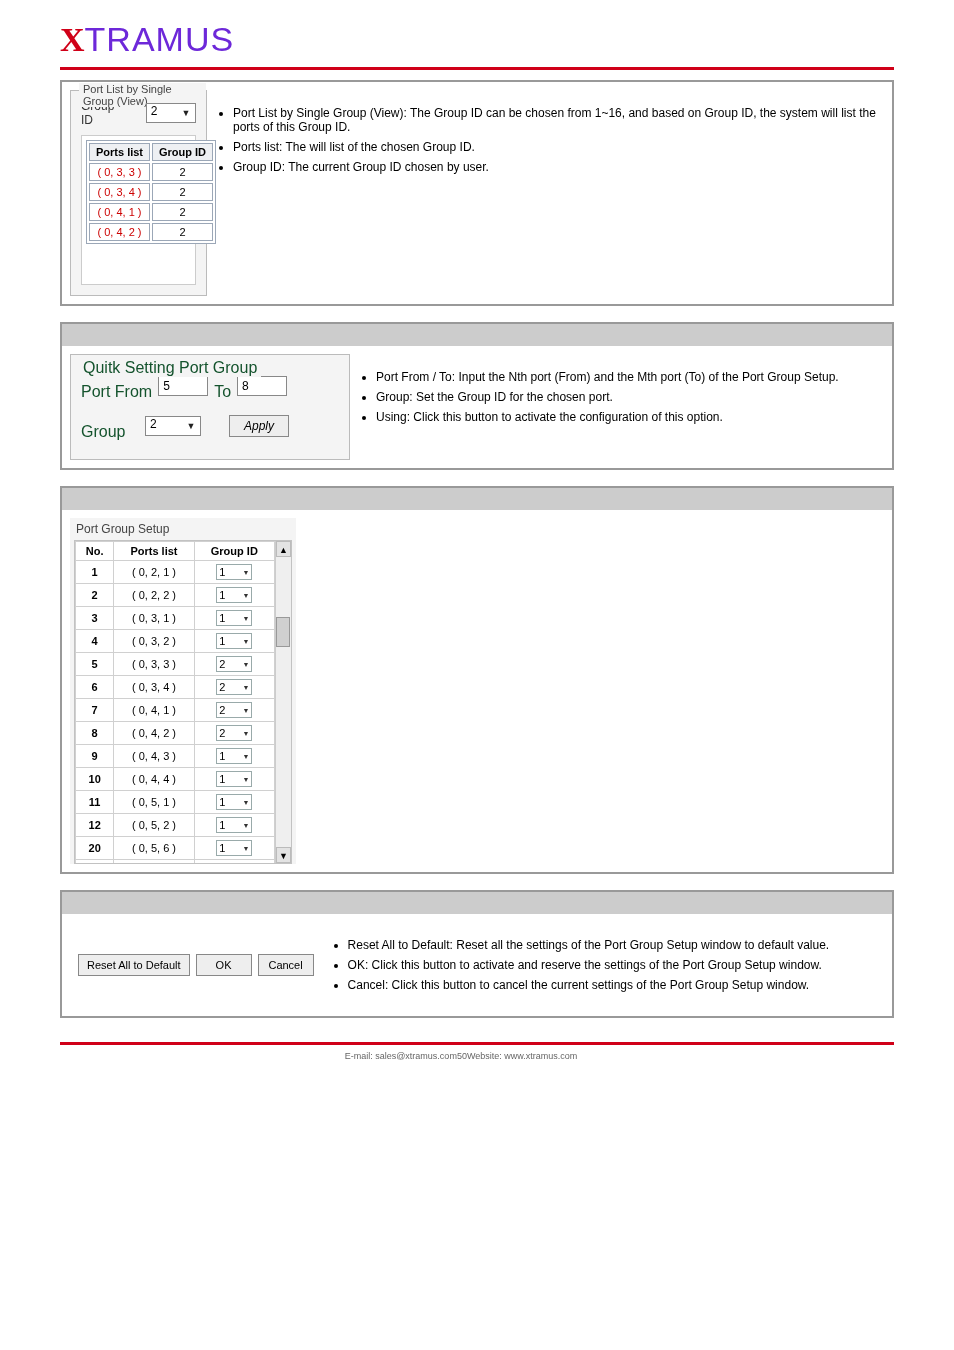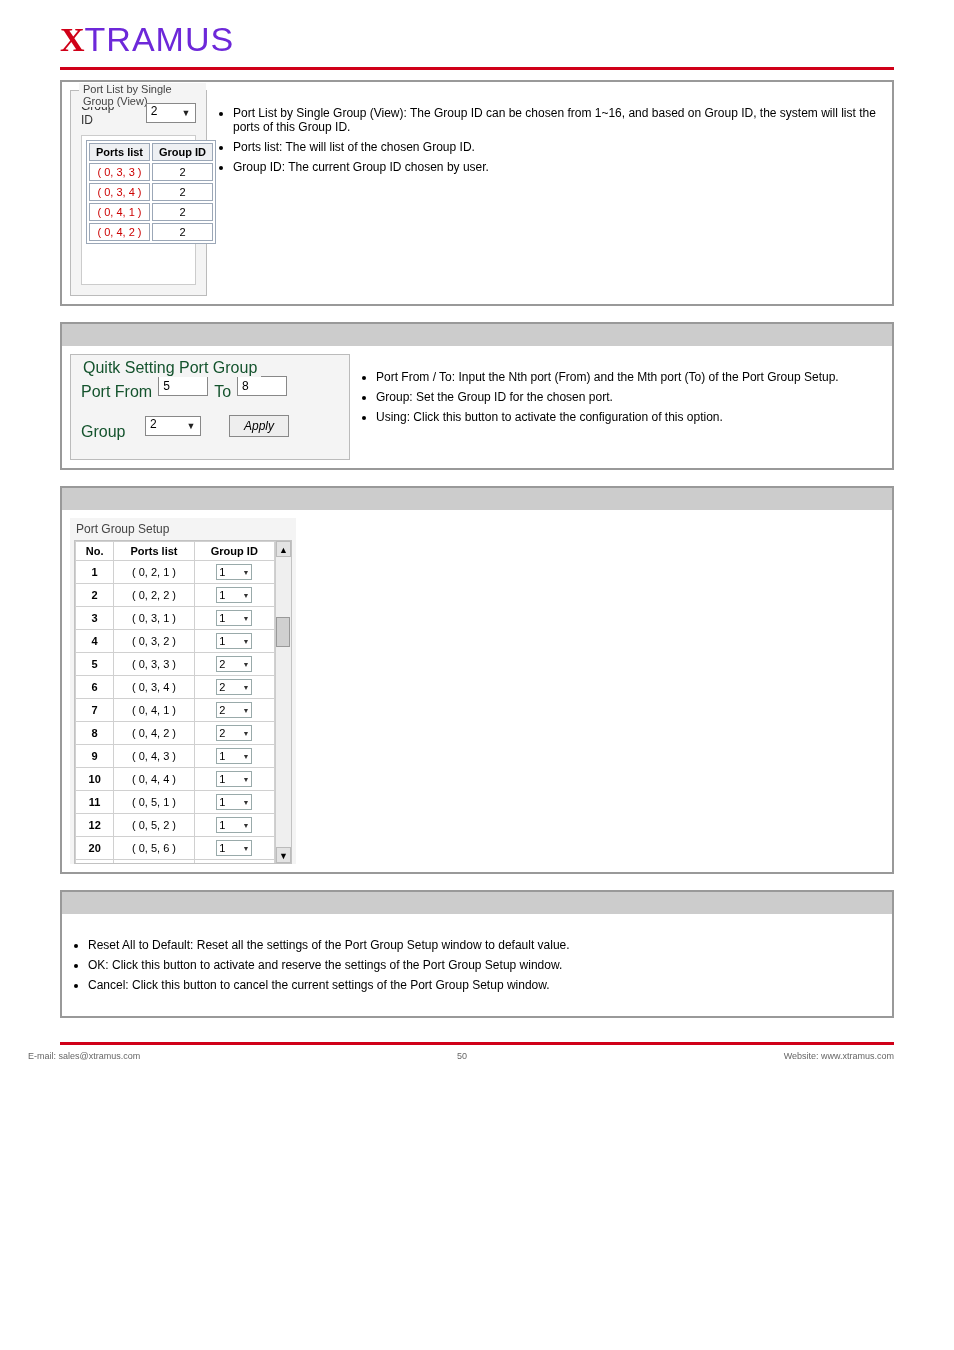--- a/index.html
+++ b/index.html
@@ -431,6 +431,13 @@
   <div class="block">
     <div class="block-head"></div>
     <div class="block-body" style="align-items:center;">
+      <div class="img-col">
+        <div class="btn-row">
+          <button class="btn-small">Reset All to Default</button>
+          <button class="btn-small" style="width:56px;">OK</button>
+          <button class="btn-small" style="width:56px;">Cancel</button>
+        </div>
+      </div>
       <div class="desc-col">
         <ul>
           <li>Reset All to Default: Reset all the settings of the Port Group Setup window to default value.</li>

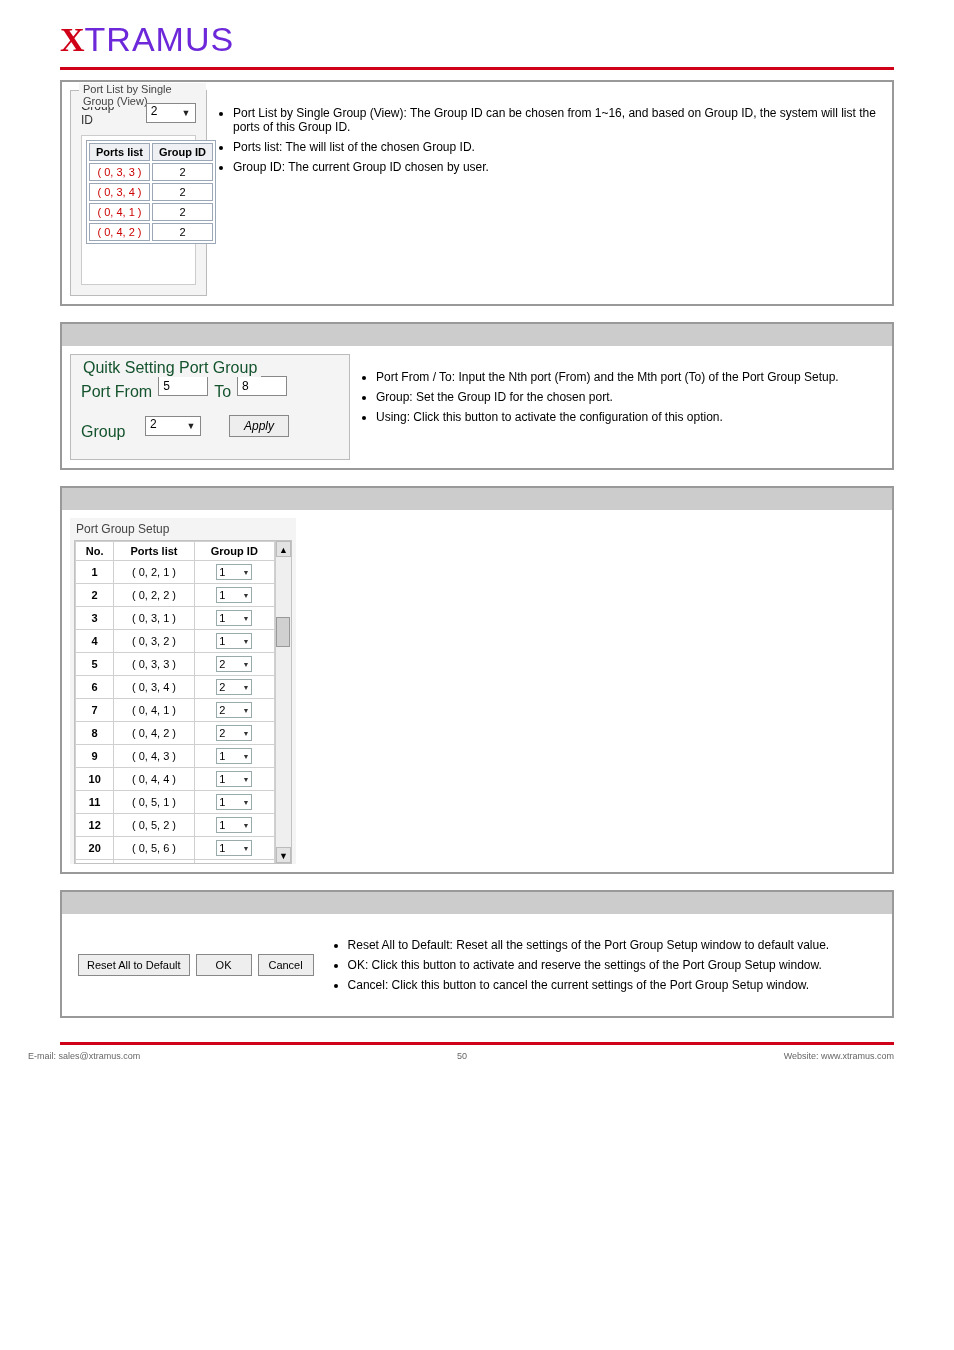--- a/index.html
+++ b/index.html
@@ -196,7 +196,7 @@
 
   
   .footer-hr { border: 0; border-top: 3px solid #d00018; margin: 24px 0 6px 0; }
-  .footer { display: flex; justify-content: space-between; padding: 0 60px 14px 28px; font-size: 9px; color: #666; }
+  .footer { display: flex; justify-content: center; padding: 0 60px 14px 28px; font-size: 9px; color: #666; }
 </style>
 </head>
 <body>

